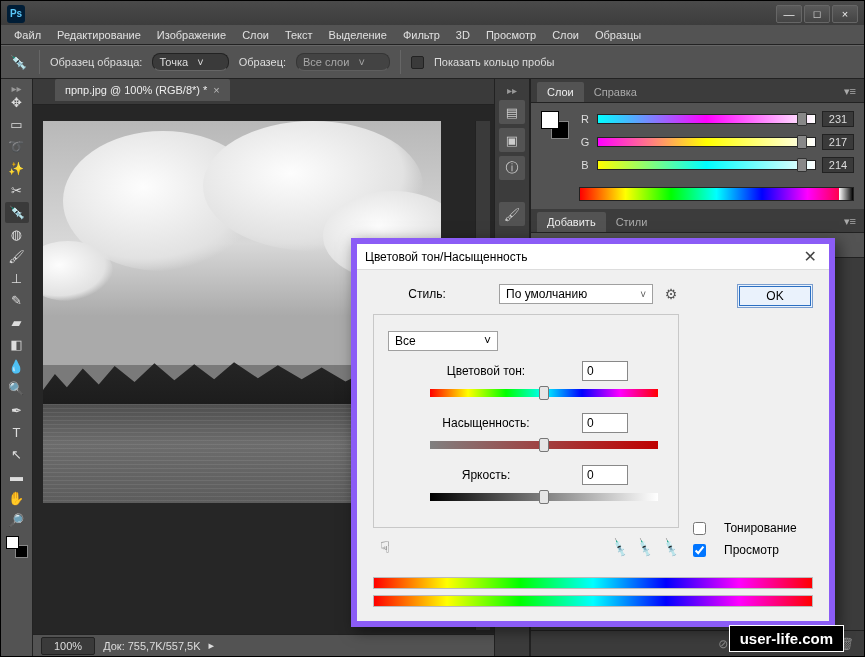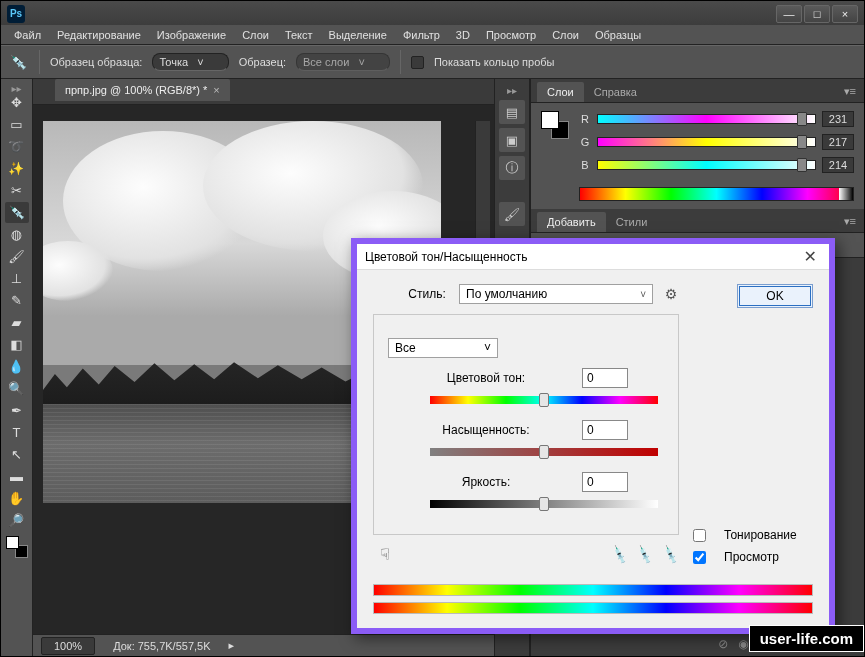--- a/index.html
+++ b/index.html
@@ -90,7 +90,7 @@
 .dlg-right { width: 120px; display: flex; flex-direction: column; gap: 8px; align-items: stretch; }
 .dlg-row { display: flex; align-items: center; gap: 10px; margin-bottom: 10px; }
 .dlg-row label { font-size: 12px; width: 44px; text-align: center; margin-left: 32px; }
-.dlg-sel { flex: 1; display: flex; align-items: center; border: 1px solid #a0a0a0; background: #fff; padding: 2px 6px; font-size: 12px; justify-content: space-between; }
+.dlg-sel { flex: 1; display: flex; align-items: center; border: 1px solid #a0a0a0; background: #fff; padding: 2px 6px; font-size: 12px; justify-content: space-between; margin-left: 40px; }
 .dlg-sel .caret { font-size: 10px; color: #555;}
 .gear { width: 16px; height: 16px; display: flex; align-items:center; justify-content:center; color:#555; font-size:14px; cursor:pointer;}
 .dlg-btn { border: 1px solid #7a9ecf; background: #fff; padding: 4px 0; font-size: 12px; cursor: pointer; text-align:center;}

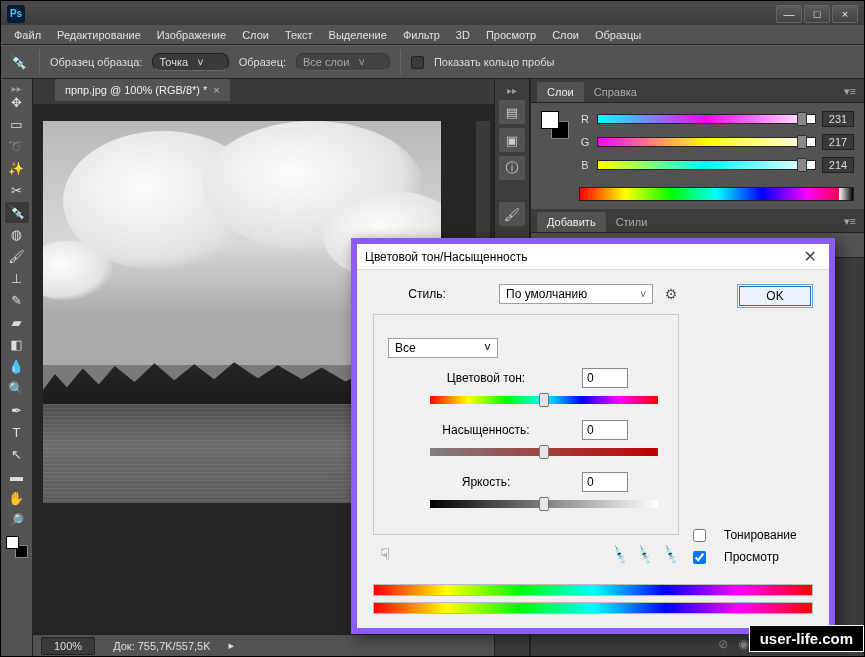--- a/index.html
+++ b/index.html
@@ -95,7 +95,7 @@
 .gear { width: 16px; height: 16px; display: flex; align-items:center; justify-content:center; color:#555; font-size:14px; cursor:pointer;}
 .dlg-btn { border: 1px solid #7a9ecf; background: #fff; padding: 4px 0; font-size: 12px; cursor: pointer; text-align:center;}
 .dlg-btn.primary { outline: 1px solid #2b6fc2; outline-offset: -3px; font-weight: normal; background:#eaf2fc;margin-left:44px;}
-.group { border: 1px solid #c8c8c8; padding: 23px 14px 14px 14px; margin-top: 2px; background: #f0f0f0;}
+.group { border: 1px solid #c8c8c8; padding: 16px 14px 14px 14px; margin-top: 2px; background: #f0f0f0;}
 .group .gsel { width: 110px; display: flex; align-items:center; justify-content:space-between; border: 1px solid #a0a0a0; background: #fff; padding: 2px 6px; font-size: 12px; margin-bottom: 10px;}
 .sliders { display:flex; flex-direction:column; gap: 4px; padding: 0 6px 0 42px;}
 .slabel-row { display:flex; align-items:center; gap: 10px; }

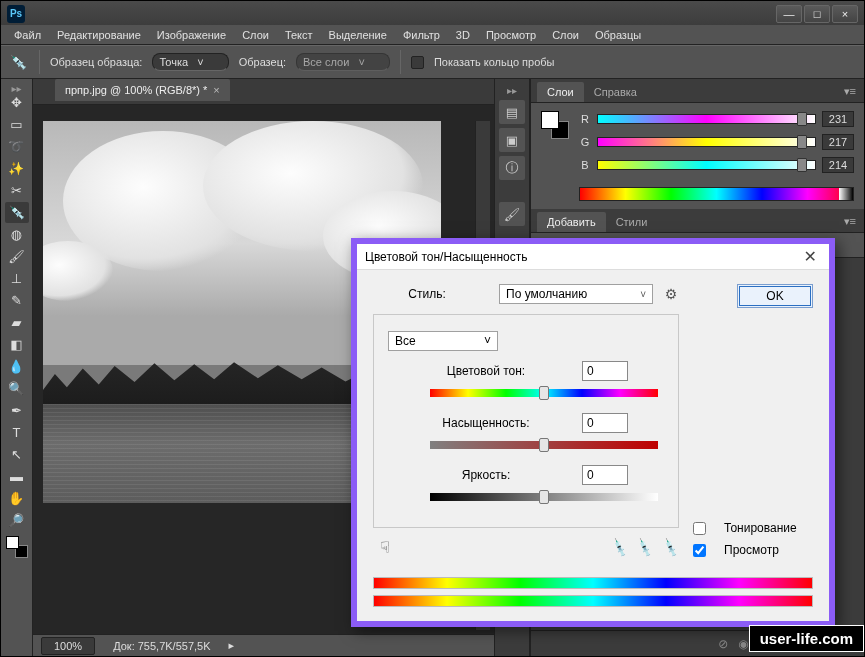--- a/index.html
+++ b/index.html
@@ -48,7 +48,7 @@
 .water { position: absolute; bottom: 0; left:0; right:0; height: 26%; background: linear-gradient(#4f4f4f, #6c6c6c 40%, #5c5c5c);}
 .water::after { content:""; position:absolute; inset:0; background: repeating-linear-gradient( to bottom, rgba(255,255,255,.08) 0 1px, transparent 1px 4px);}
 .vscroll { width: 15px; background: #3a3a3a; border-left: 1px solid #222; margin-left: auto; }
-.statusbar { height: 22px; background: #535353; display: flex; align-items: center; padding: 0 8px; gap: 18px; color: #ddd; font-size: 11px; border-top: 1px solid #222;}
+.statusbar { height: 22px; background: #535353; display: flex; align-items: center; padding: 0 8px; gap: 8px; color: #ddd; font-size: 11px; border-top: 1px solid #222;}
 .status-zoom { background: #3a3a3a; padding: 2px 12px; border: 1px solid #222; border-radius: 2px;}
 
 

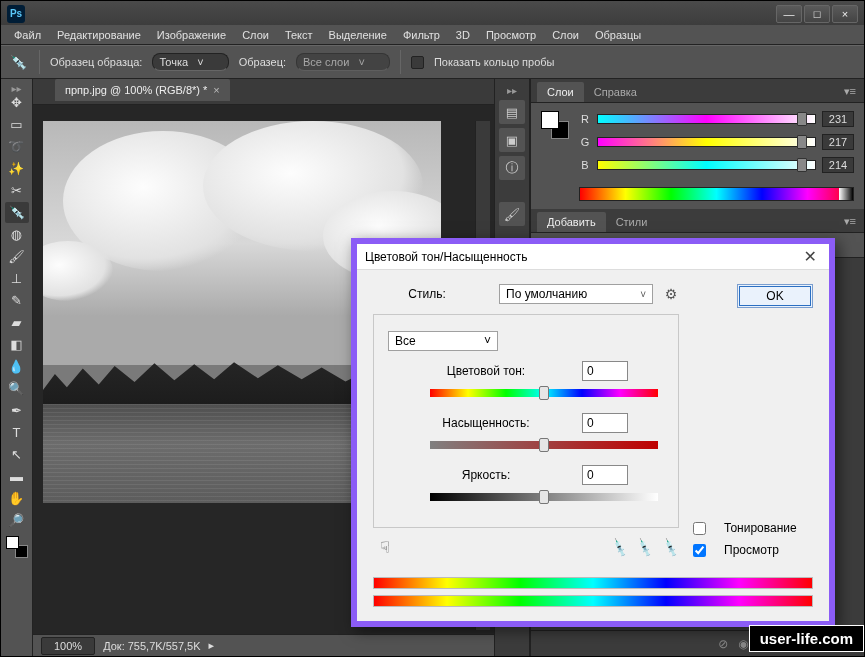--- a/index.html
+++ b/index.html
@@ -116,7 +116,7 @@
 .bar { height: 12px; background: linear-gradient(90deg, #ff0000, #ffff00, #00ff00, #00ffff, #0000ff, #ff00ff, #ff0000); border:1px solid #bbb;}
 
 
-.watermark { position: absolute; right: 0; bottom: 4px; background: #000; color: #fff; padding: 4px 10px; font-size: 15px; font-weight: bold; border: 1px solid #fff;}
+.watermark { position: absolute; right: 20px; bottom: 4px; background: #000; color: #fff; padding: 4px 10px; font-size: 15px; font-weight: bold; border: 1px solid #fff;}
 </style>
 </head>
 <body>

